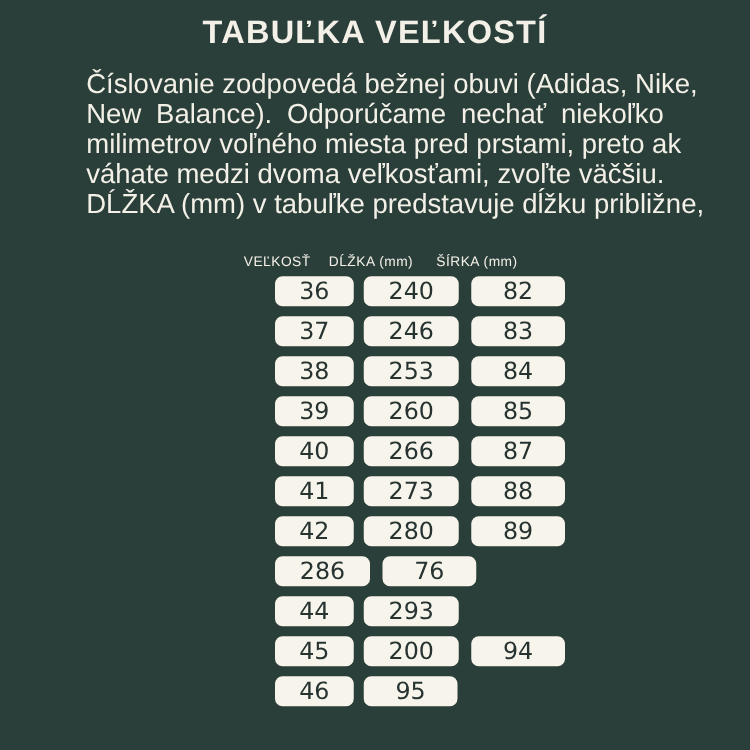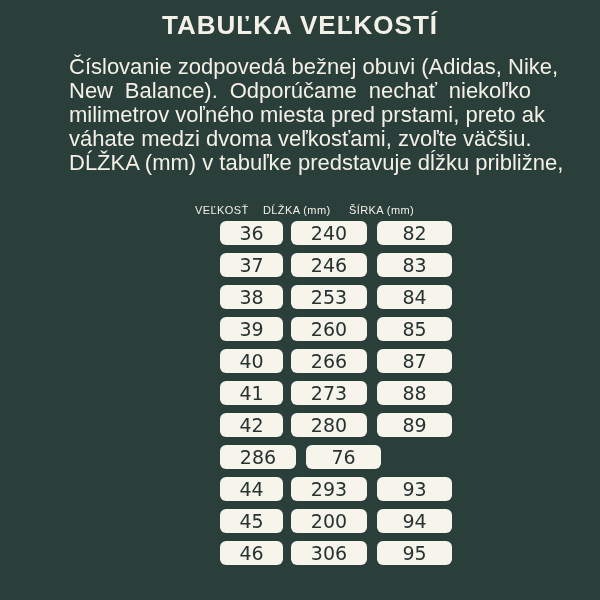--- a/index.html
+++ b/index.html
@@ -99,7 +99,6 @@
         <div class="row">
           <div class="cell col-1">44</div>
           <div class="cell col-2">293</div>
-          <div class="cell col-3">93</div>
         </div>
         <div class="row">
           <div class="cell col-1">45</div>

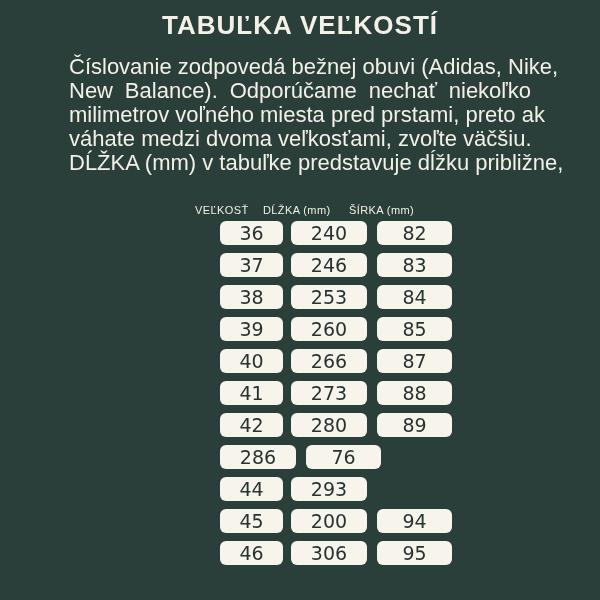--- a/index.html
+++ b/index.html
@@ -107,7 +107,6 @@
         </div>
         <div class="row">
           <div class="cell col-1">46</div>
-          <div class="cell col-2">306</div>
           <div class="cell col-3">95</div>
         </div>
       </div>

